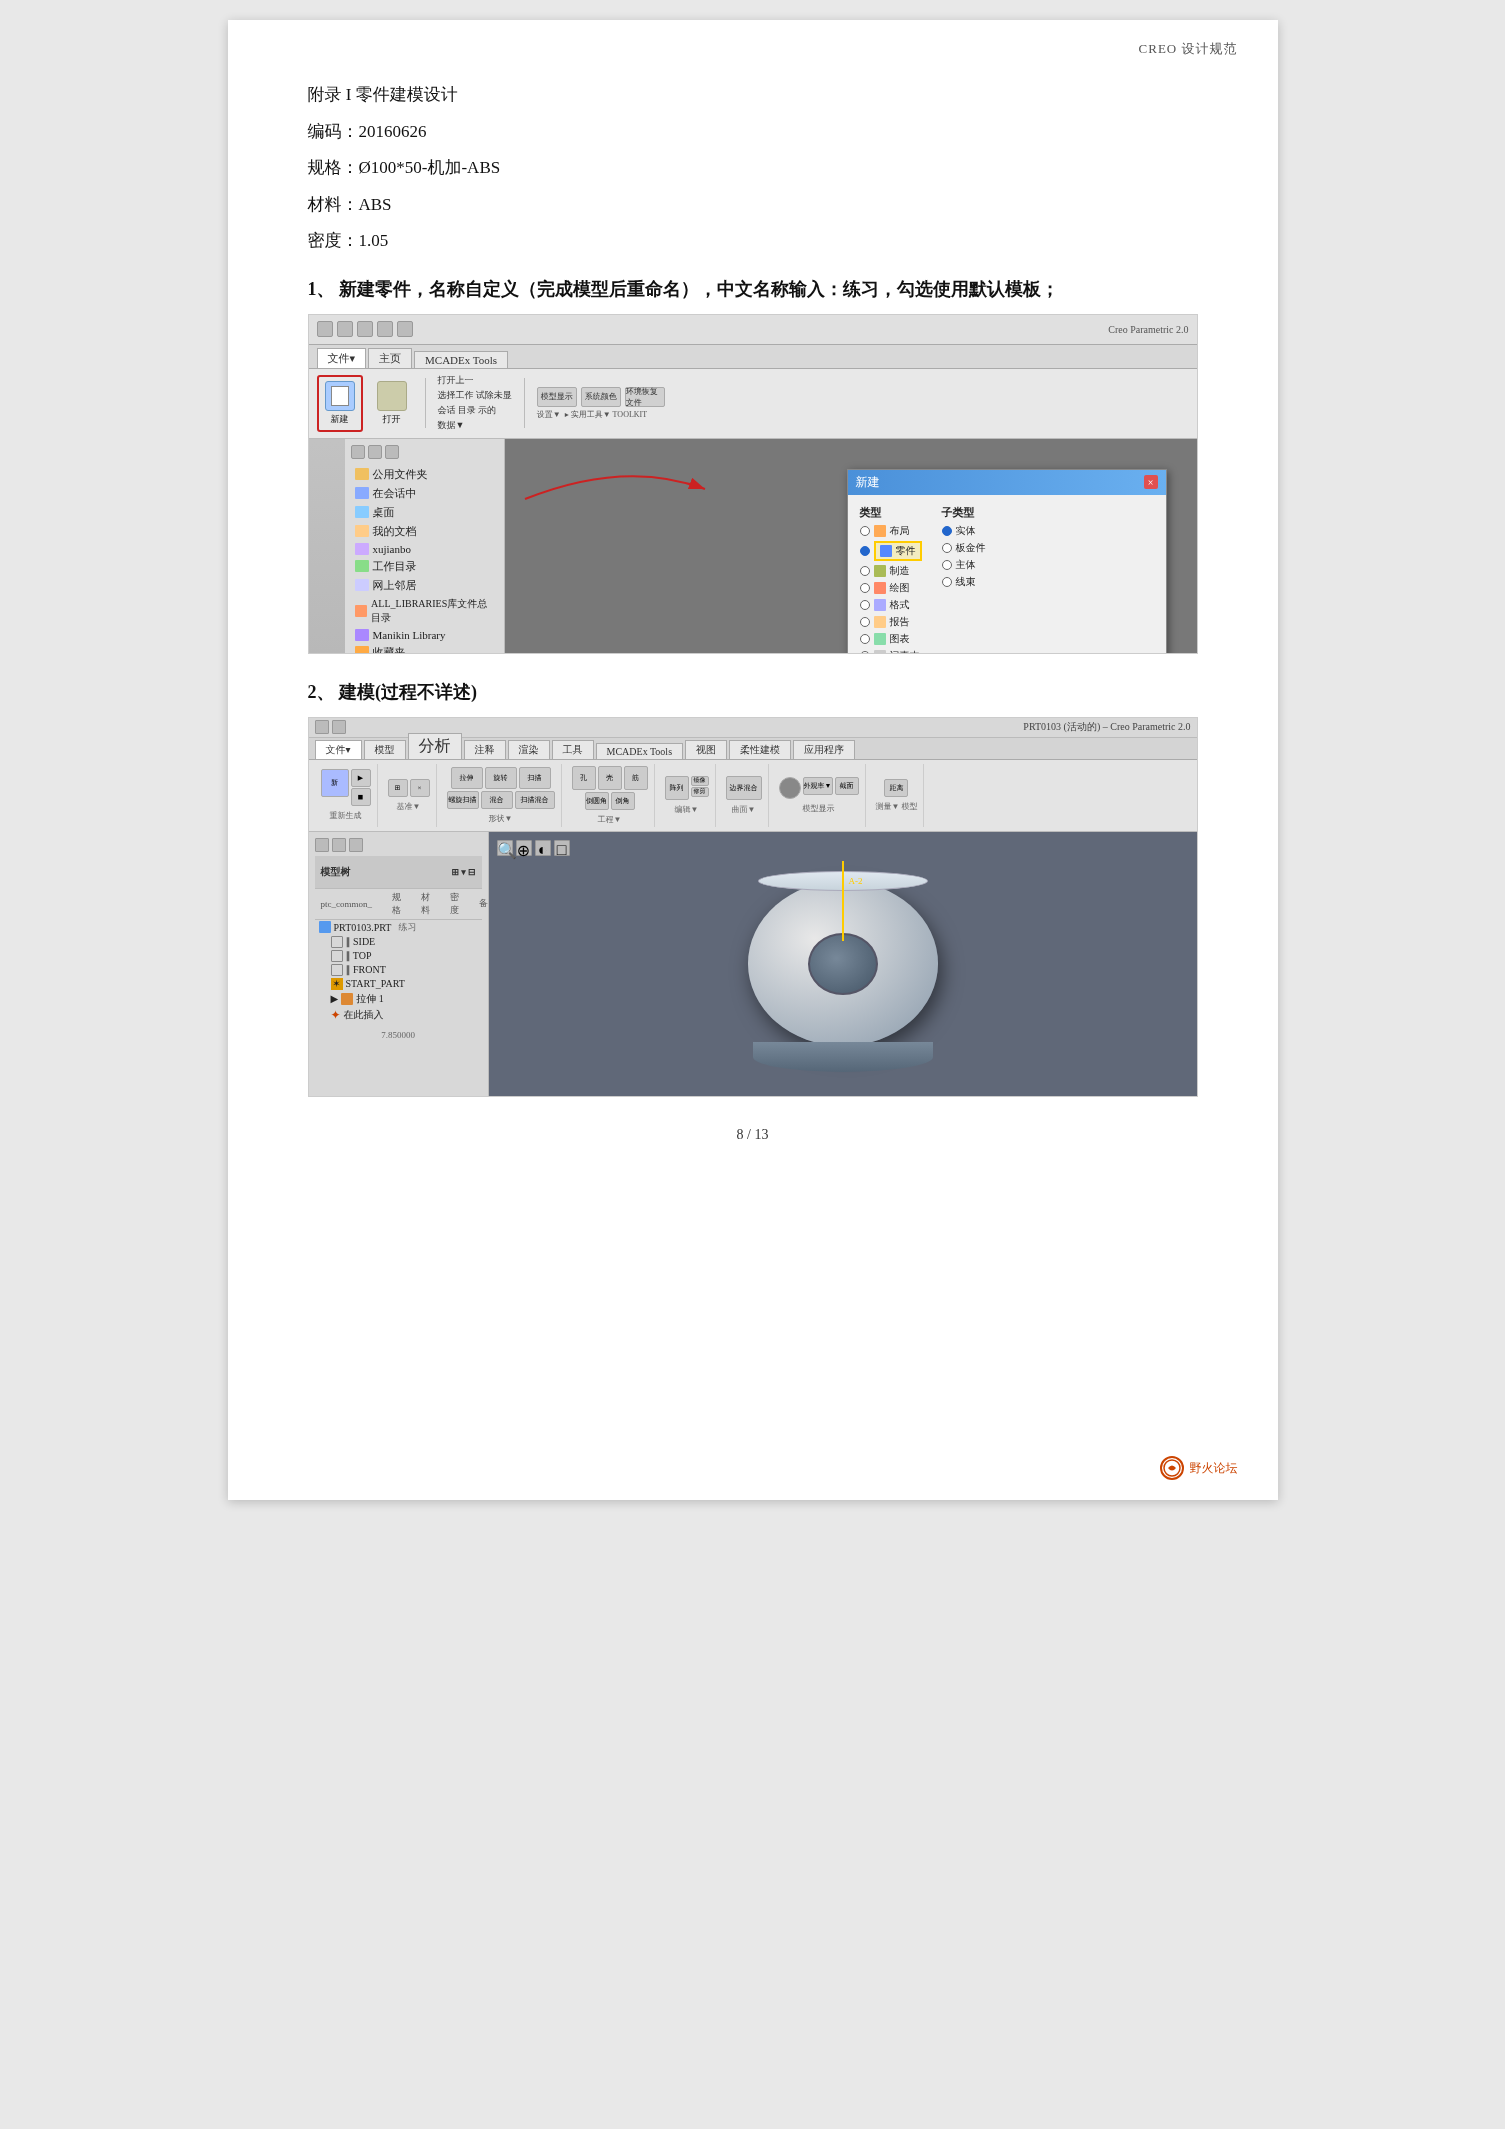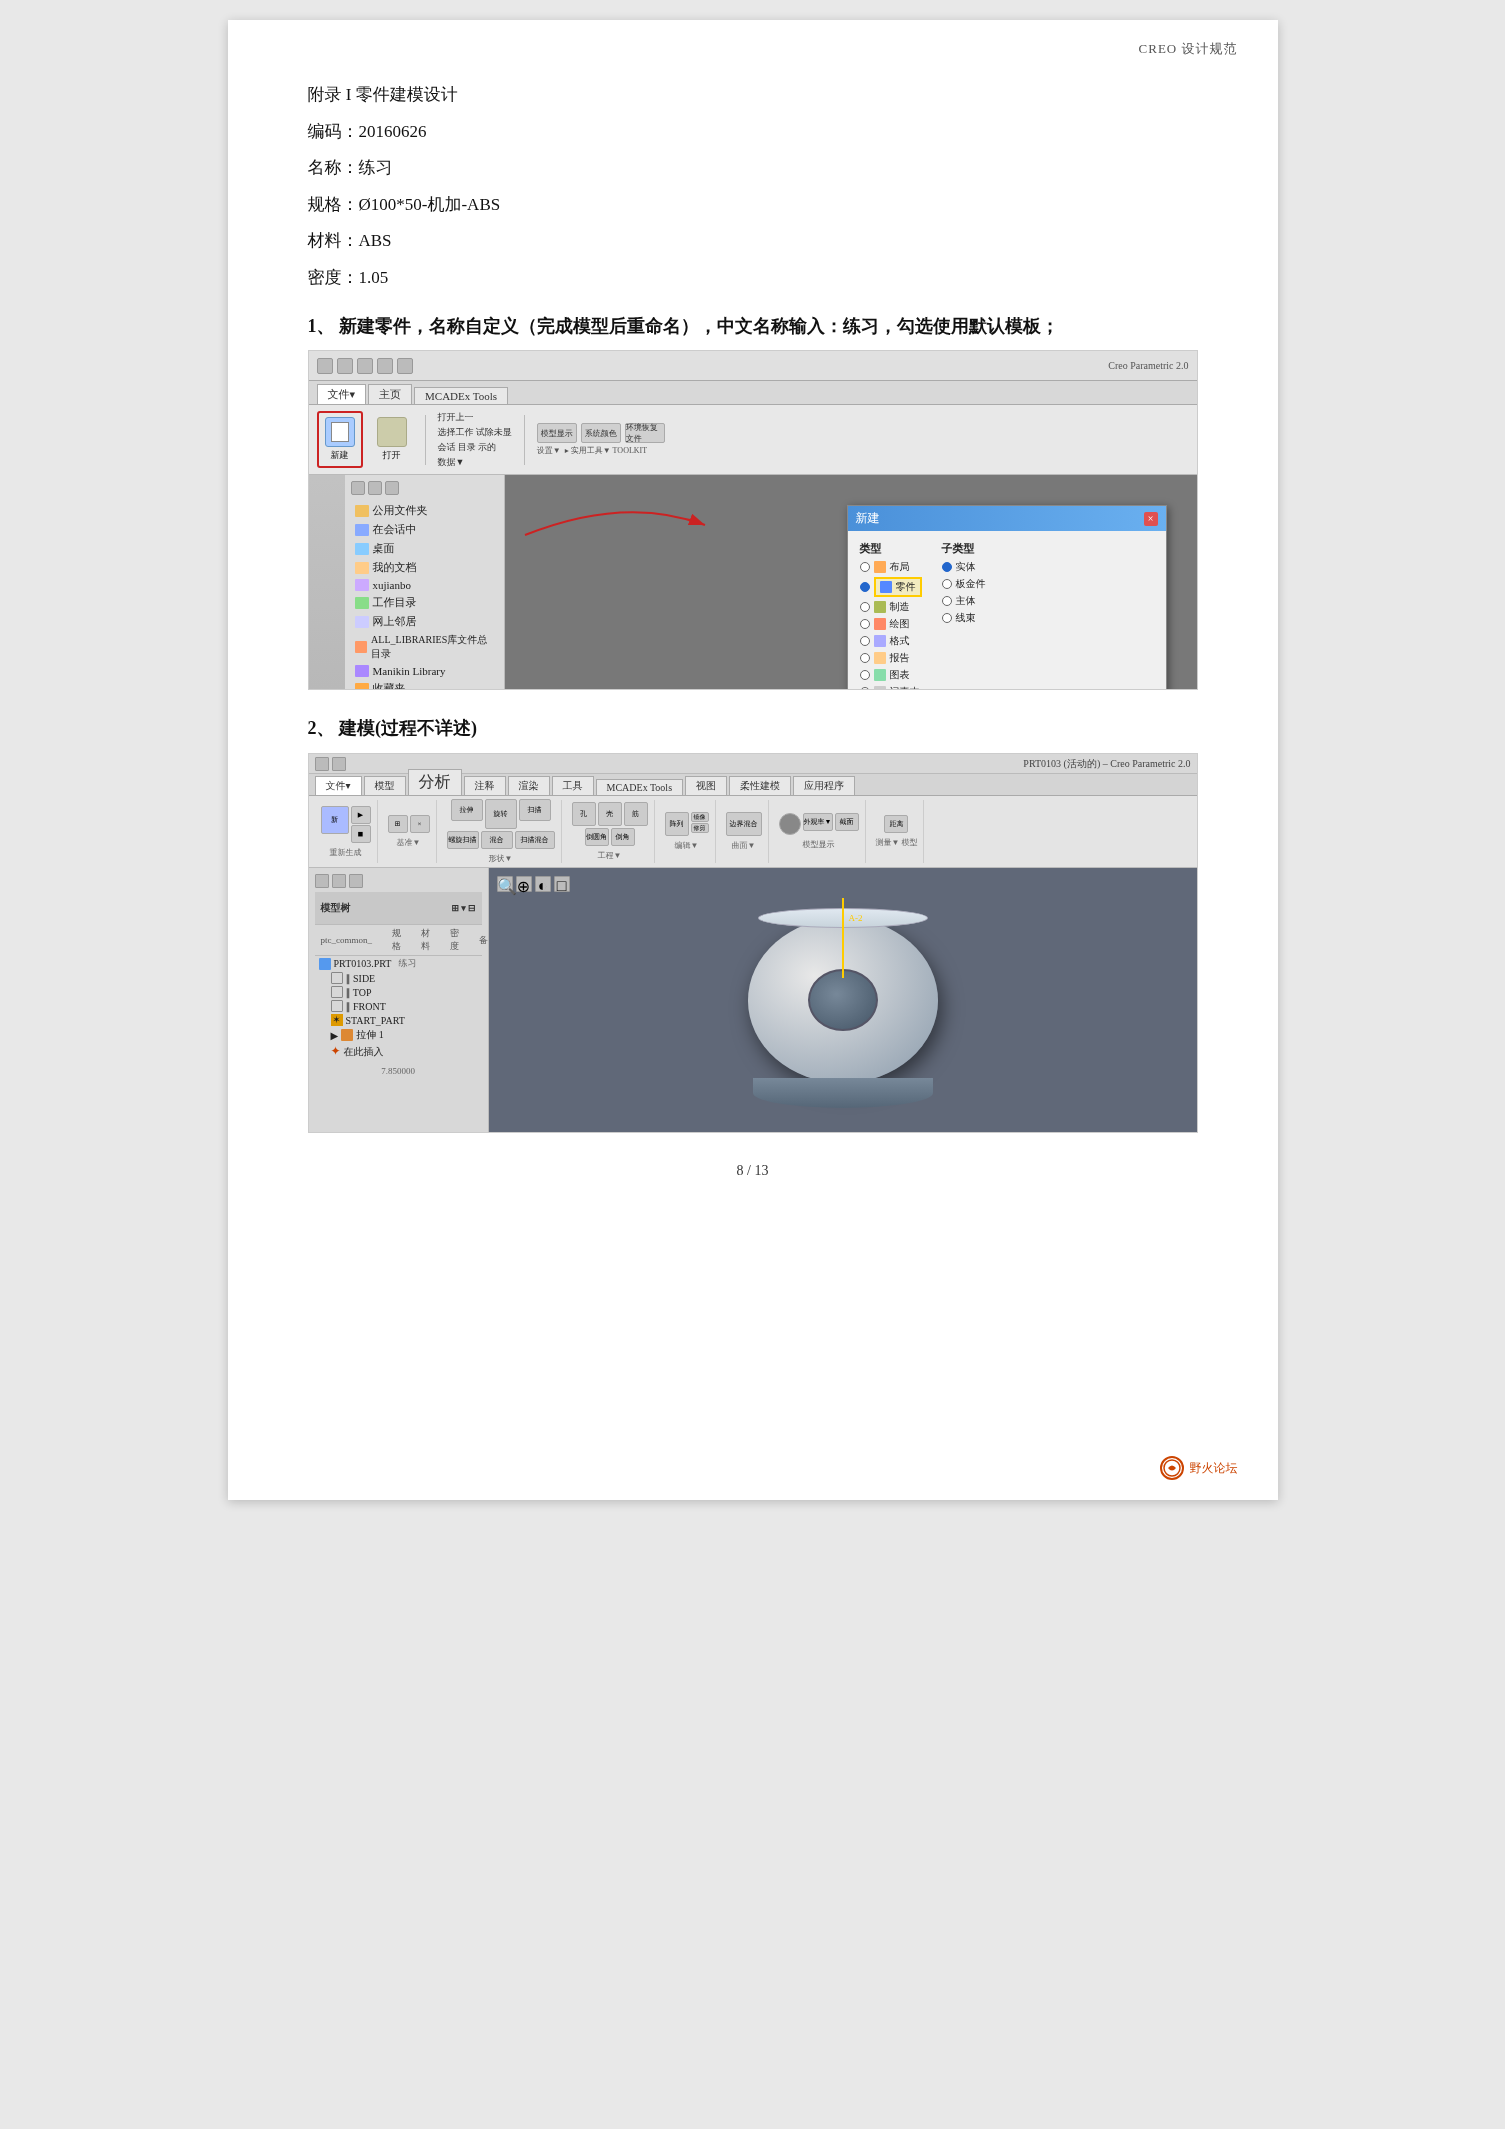--- a/index.html
+++ b/index.html
@@ -421,9 +421,6 @@
     <span>编码：</span><span>20160626</span>
   </div>
 
-  <div class="meta-block">
-    <span>名称：</span><span>练习</span>
-  </div>
 
   <div class="meta-block">
     <span>规格：</span><span>Ø100*50-机加-ABS</span>

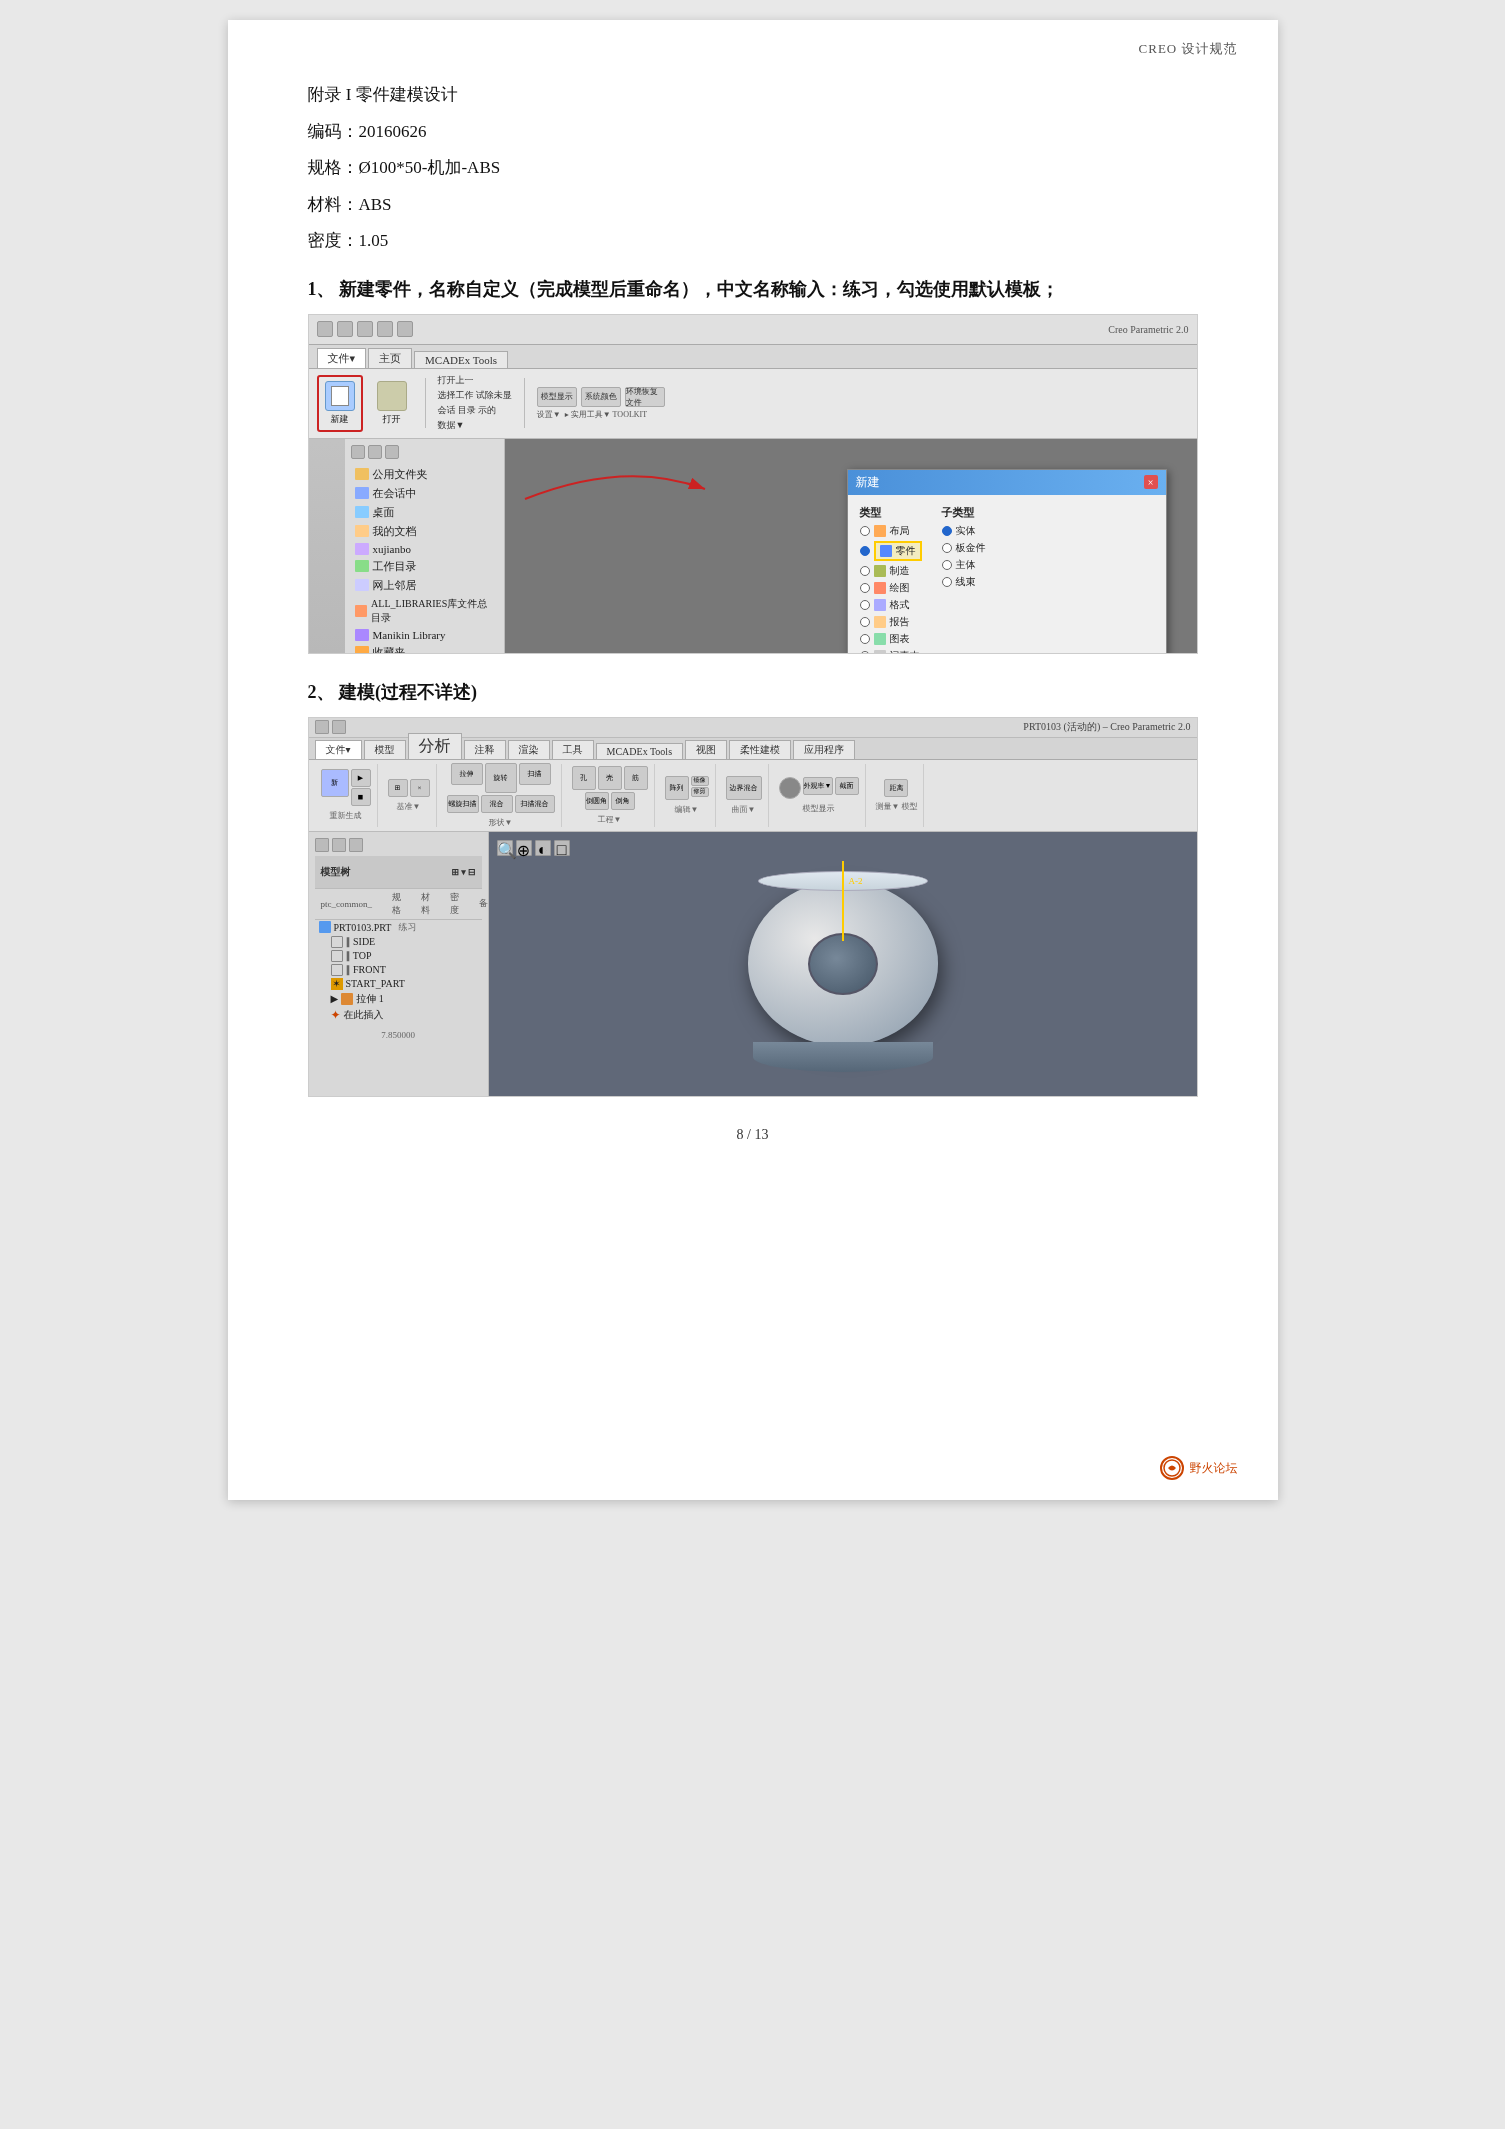--- a/index.html
+++ b/index.html
@@ -675,7 +675,7 @@
       <div class="ribbon-group">
         <div class="ribbon-tools-row">
           <div class="rt-btn" style="width:32px;height:22px;">拉伸</div>
-          <div class="rt-btn" style="width:32px;height:30px;">旋转</div>
+          <div class="rt-btn" style="width:32px;height:22px;">旋转</div>
           <div class="rt-btn" style="width:32px;height:22px;">扫描</div>
         </div>
         <div class="ribbon-tools-row">

